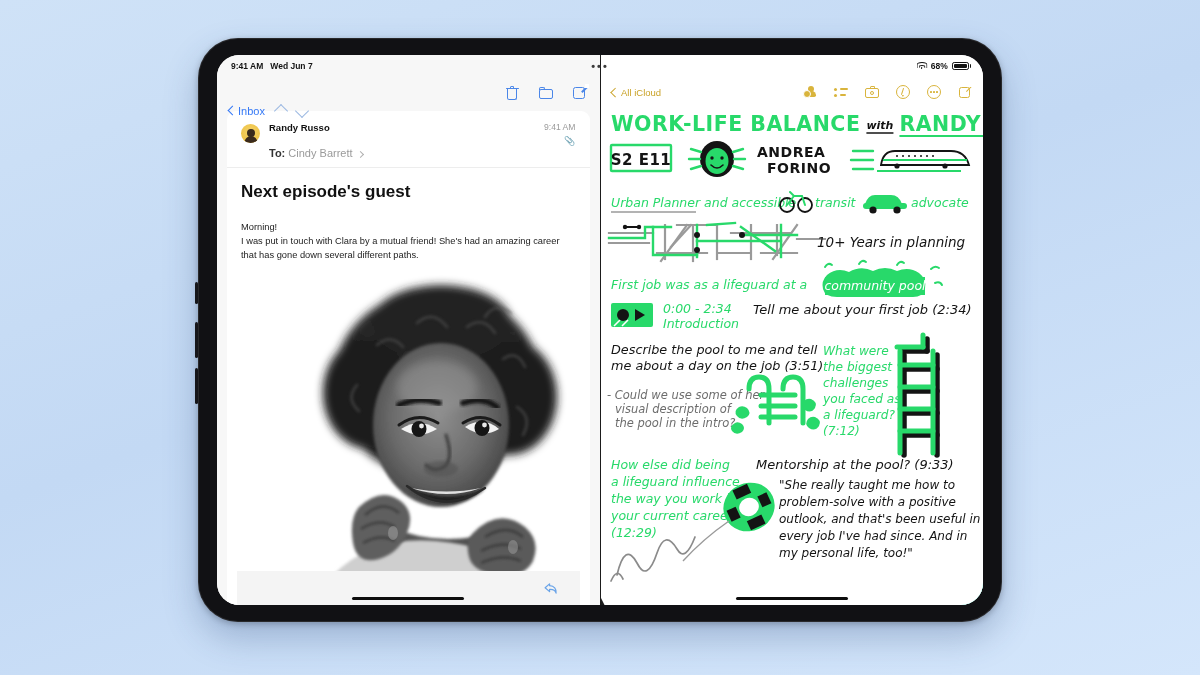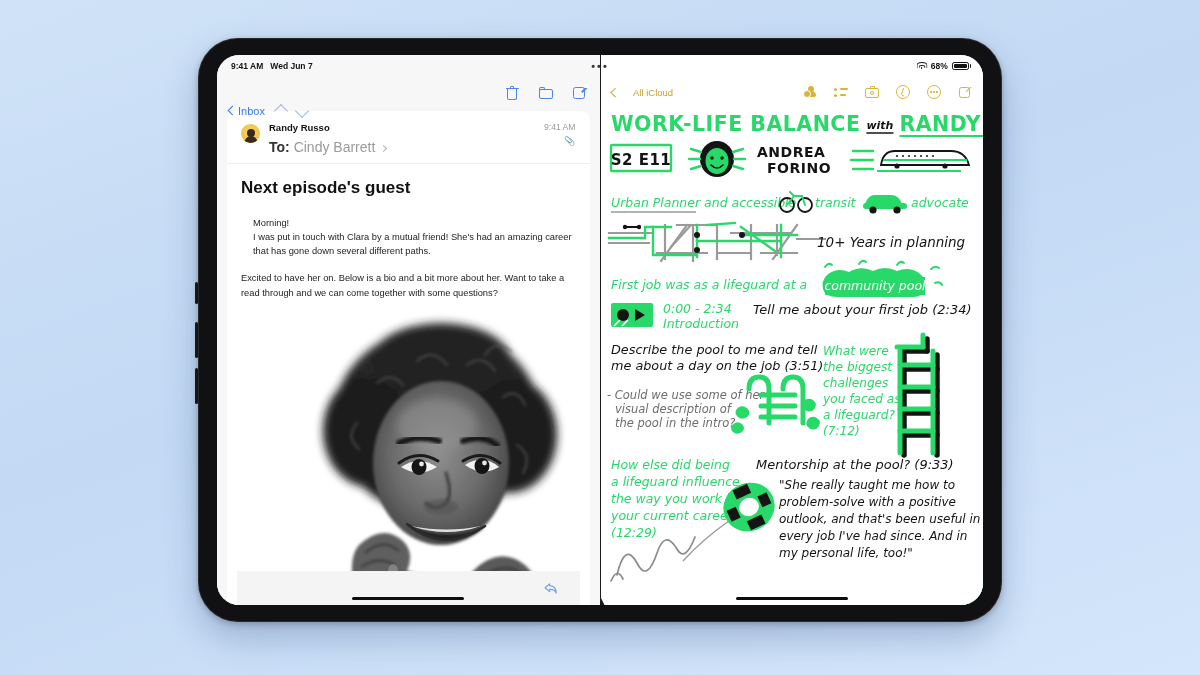--- a/index.html
+++ b/index.html
@@ -126,7 +126,7 @@
   
   #notes-toolbar{position:absolute;top:22px;left:0;right:0;height:30px;display:flex;align-items:center;
     padding:0 11px;box-sizing:border-box;z-index:20;background:#fff;}
-  .nt-back{display:flex;align-items:center;gap:15px;color:#c9a227;font-size:9.5px;}
+  .nt-back{display:flex;align-items:center;gap:3px;color:#c9a227;font-size:9.5px;}
   .chev-l-g{width:5.5px;height:5.5px;border-left:1.6px solid #c9a227;border-bottom:1.6px solid #c9a227;
     transform:rotate(45deg);display:inline-block;}
   .nt-right{margin-left:auto;display:flex;align-items:center;gap:17px;}

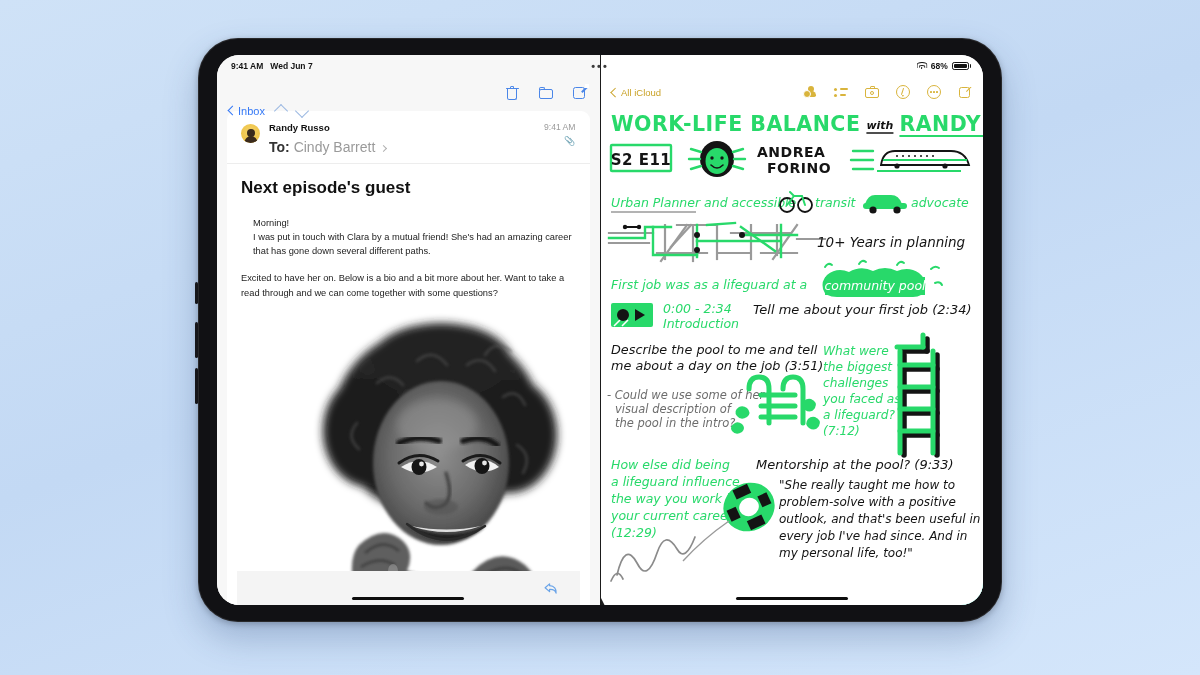--- a/index.html
+++ b/index.html
@@ -103,7 +103,7 @@
     border-radius:7px 7px 0 0;background:#3a2a1c;}
   .mh-txt{flex:1;min-width:0;}
   .mh-name{font-size:9.5px;font-weight:bold;color:#111;}
-  .mh-to{font-size:14px;color:#9a9a9a;margin-top:6px;}
+  .mh-to{font-size:11px;color:#9a9a9a;margin-top:14px;}
   .mh-to b{color:#333;font-weight:bold;}
   .mh-right{text-align:right;flex:0 0 auto;}
   .mh-time{font-size:8.6px;color:#9a9a9a;}

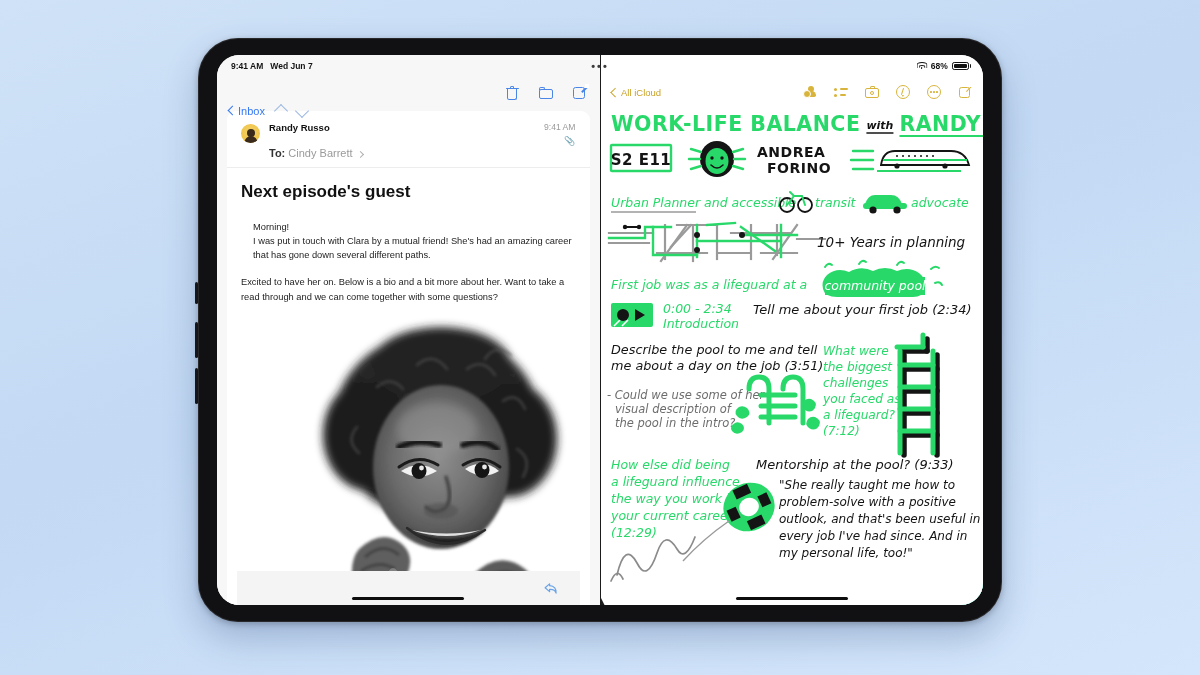--- a/index.html
+++ b/index.html
@@ -260,7 +260,7 @@
 
         <div id="mail-body">
           <div id="subject">Next episode's guest</div>
-          <div class="para" style="white-space:pre-line;margin-left:12px;">Morning!
+          <div class="para" style="white-space:pre-line;">Morning!
 I was put in touch with Clara by a mutual friend! She's had an amazing career that has gone down several different paths.</div>
           <div class="para">Excited to have her on. Below is a bio and a bit more about her. Want to take a read through and we can come together with some questions?</div>
 

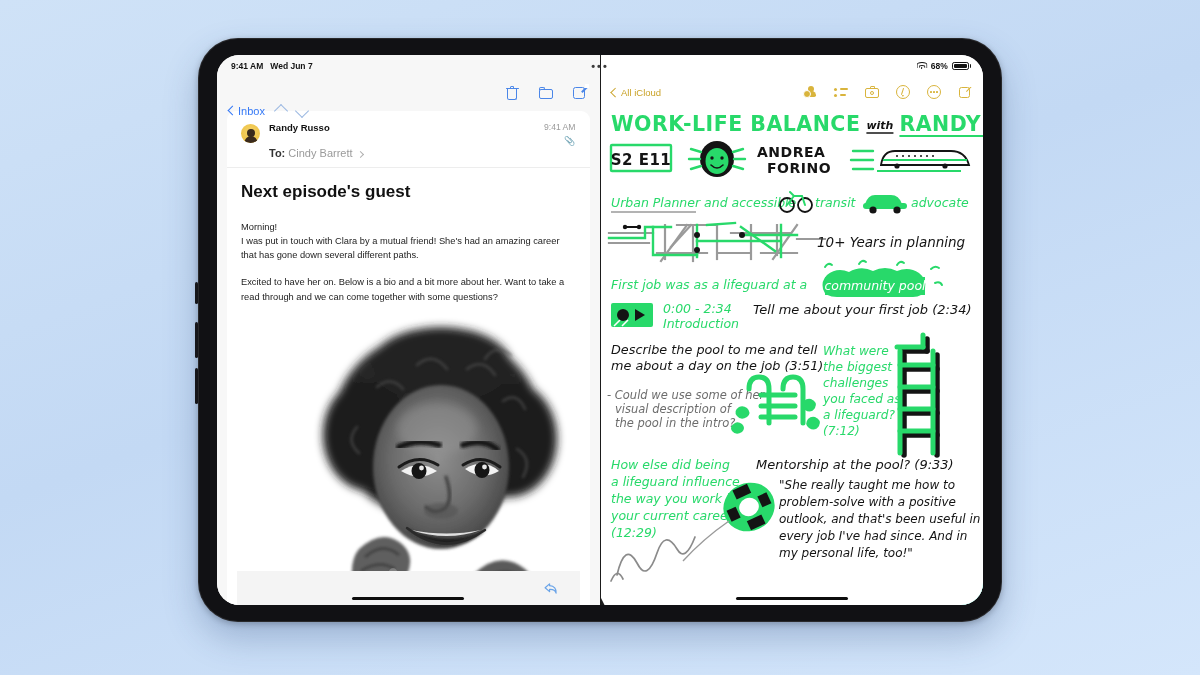--- a/index.html
+++ b/index.html
@@ -262,7 +262,6 @@
           <div id="subject">Next episode's guest</div>
           <div class="para" style="white-space:pre-line;">Morning!
 I was put in touch with Clara by a mutual friend! She's had an amazing career that has gone down several different paths.</div>
-          <div class="para">Excited to have her on. Below is a bio and a bit more about her. Want to take a read through and we can come together with some questions?</div>
 
           <div id="portrait">
             <svg width="355" height="300" viewBox="0 0 355 300" aria-hidden="true">

